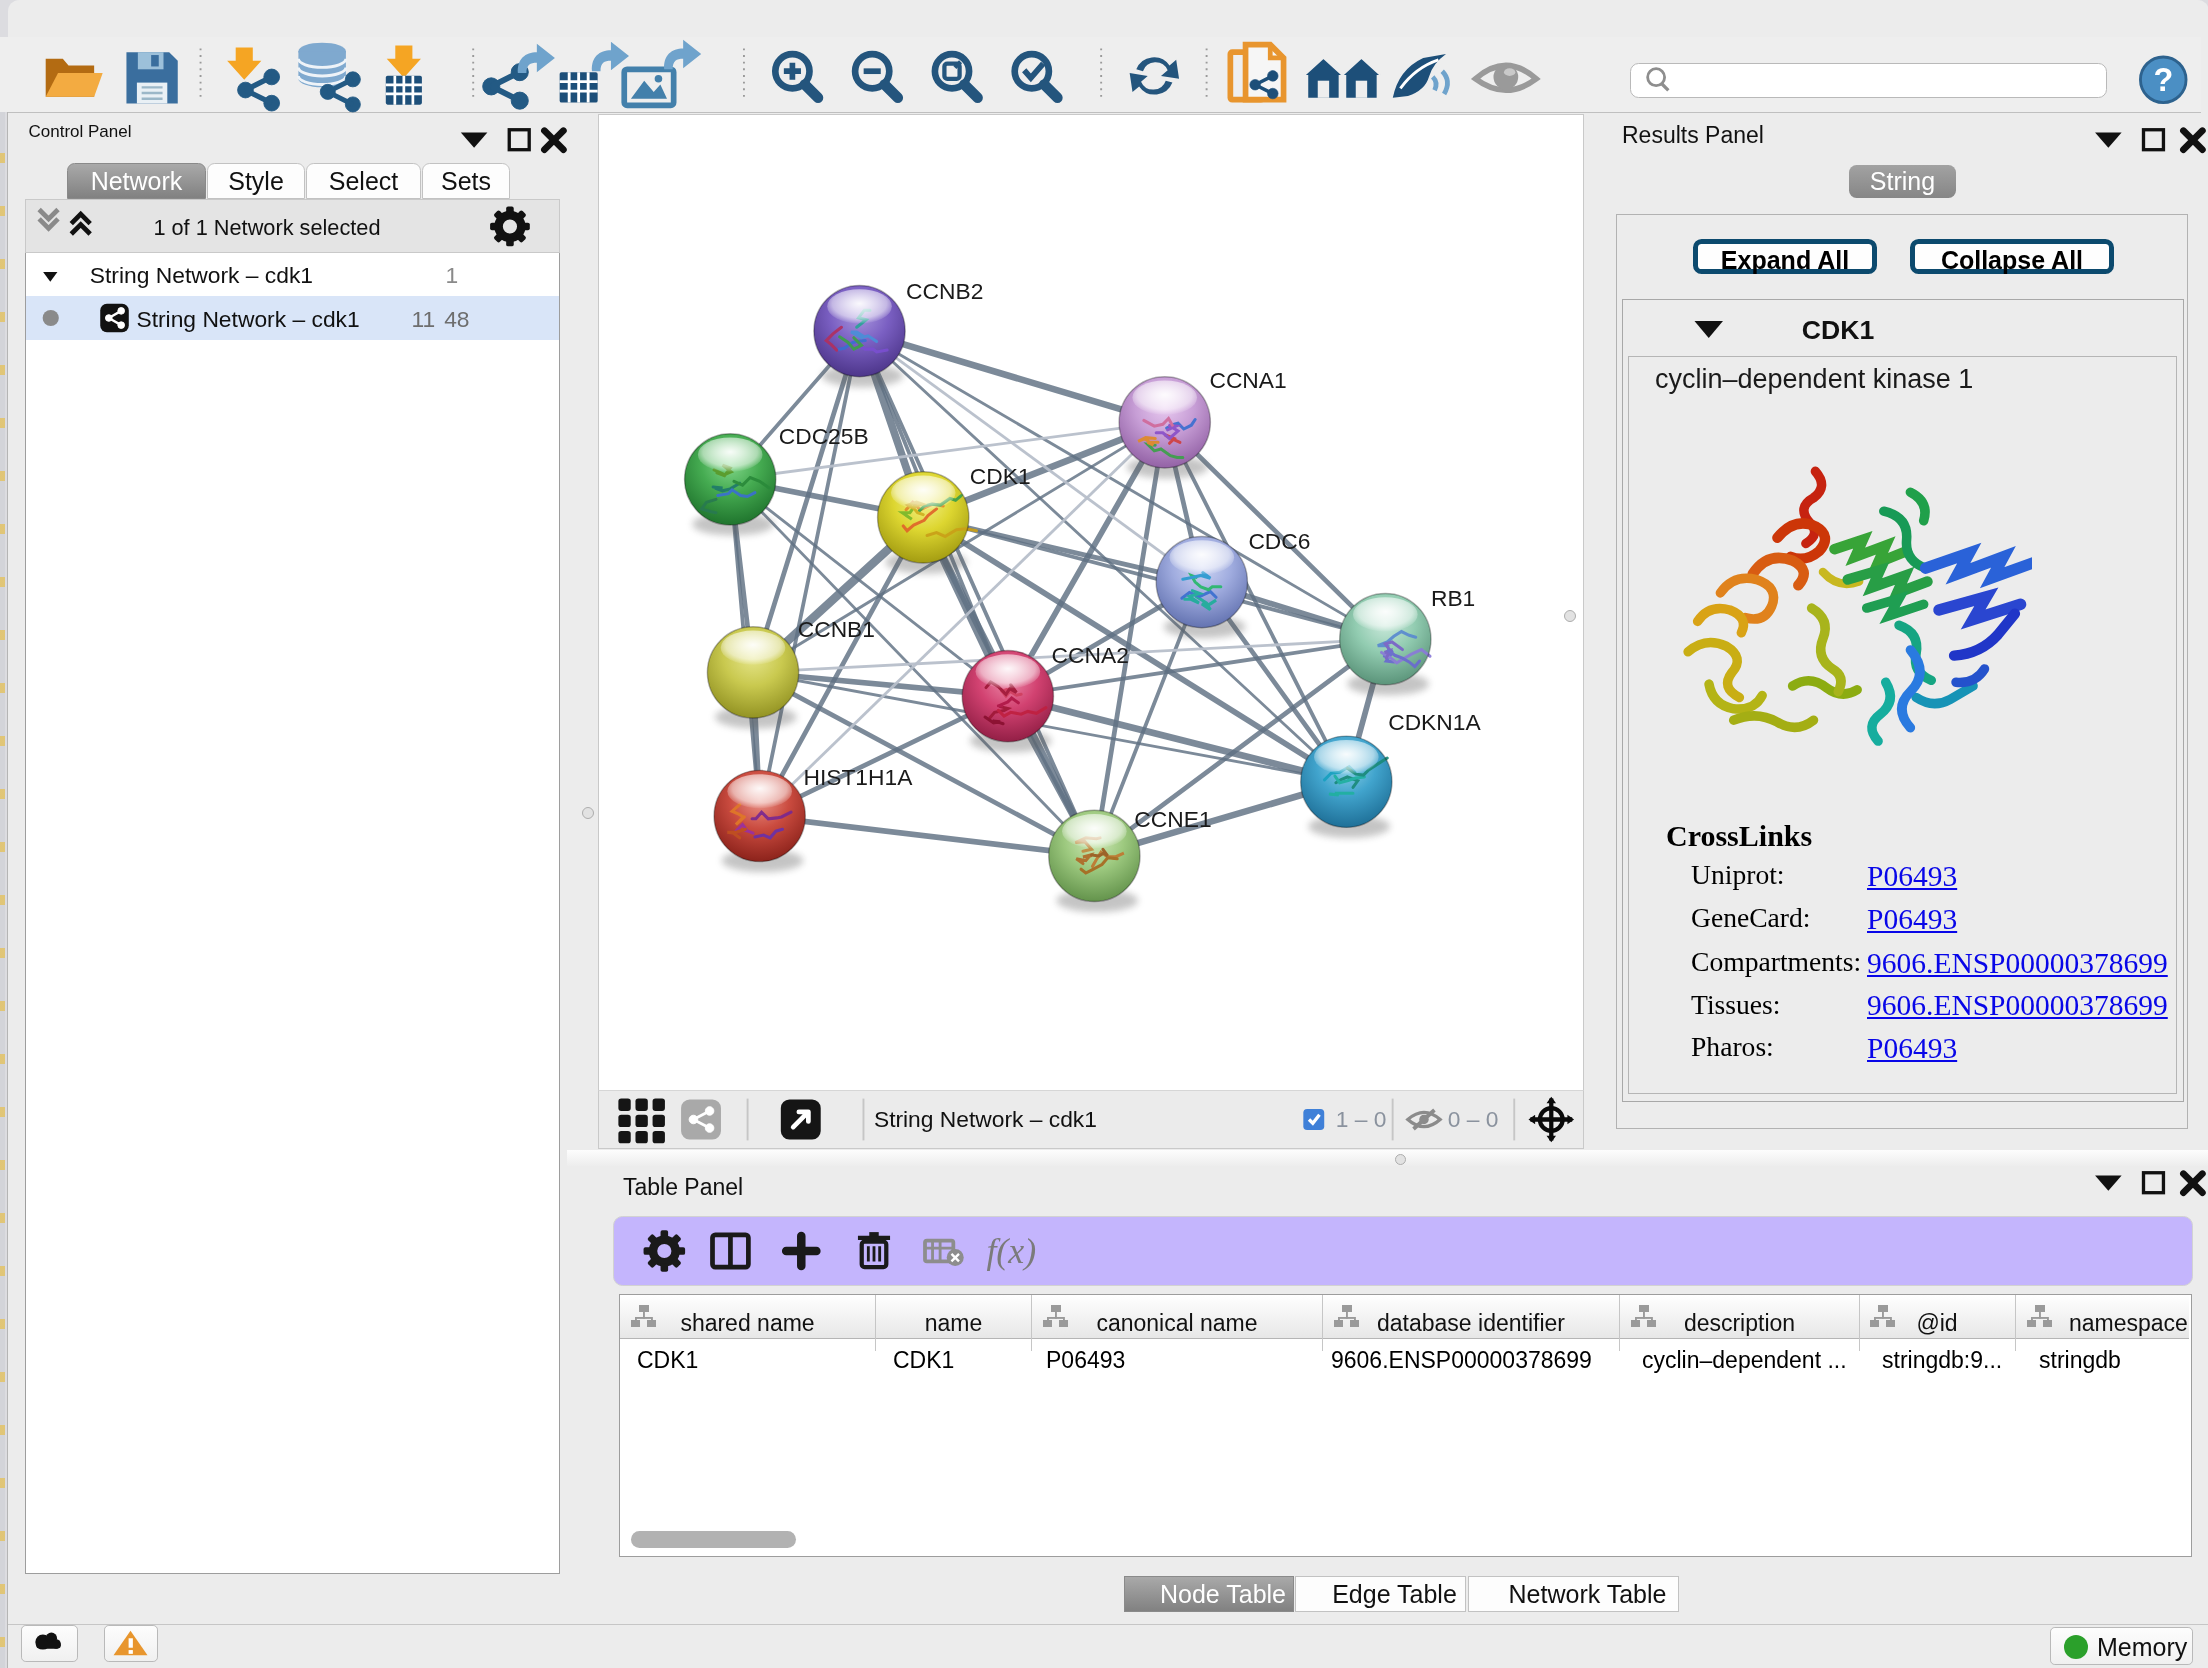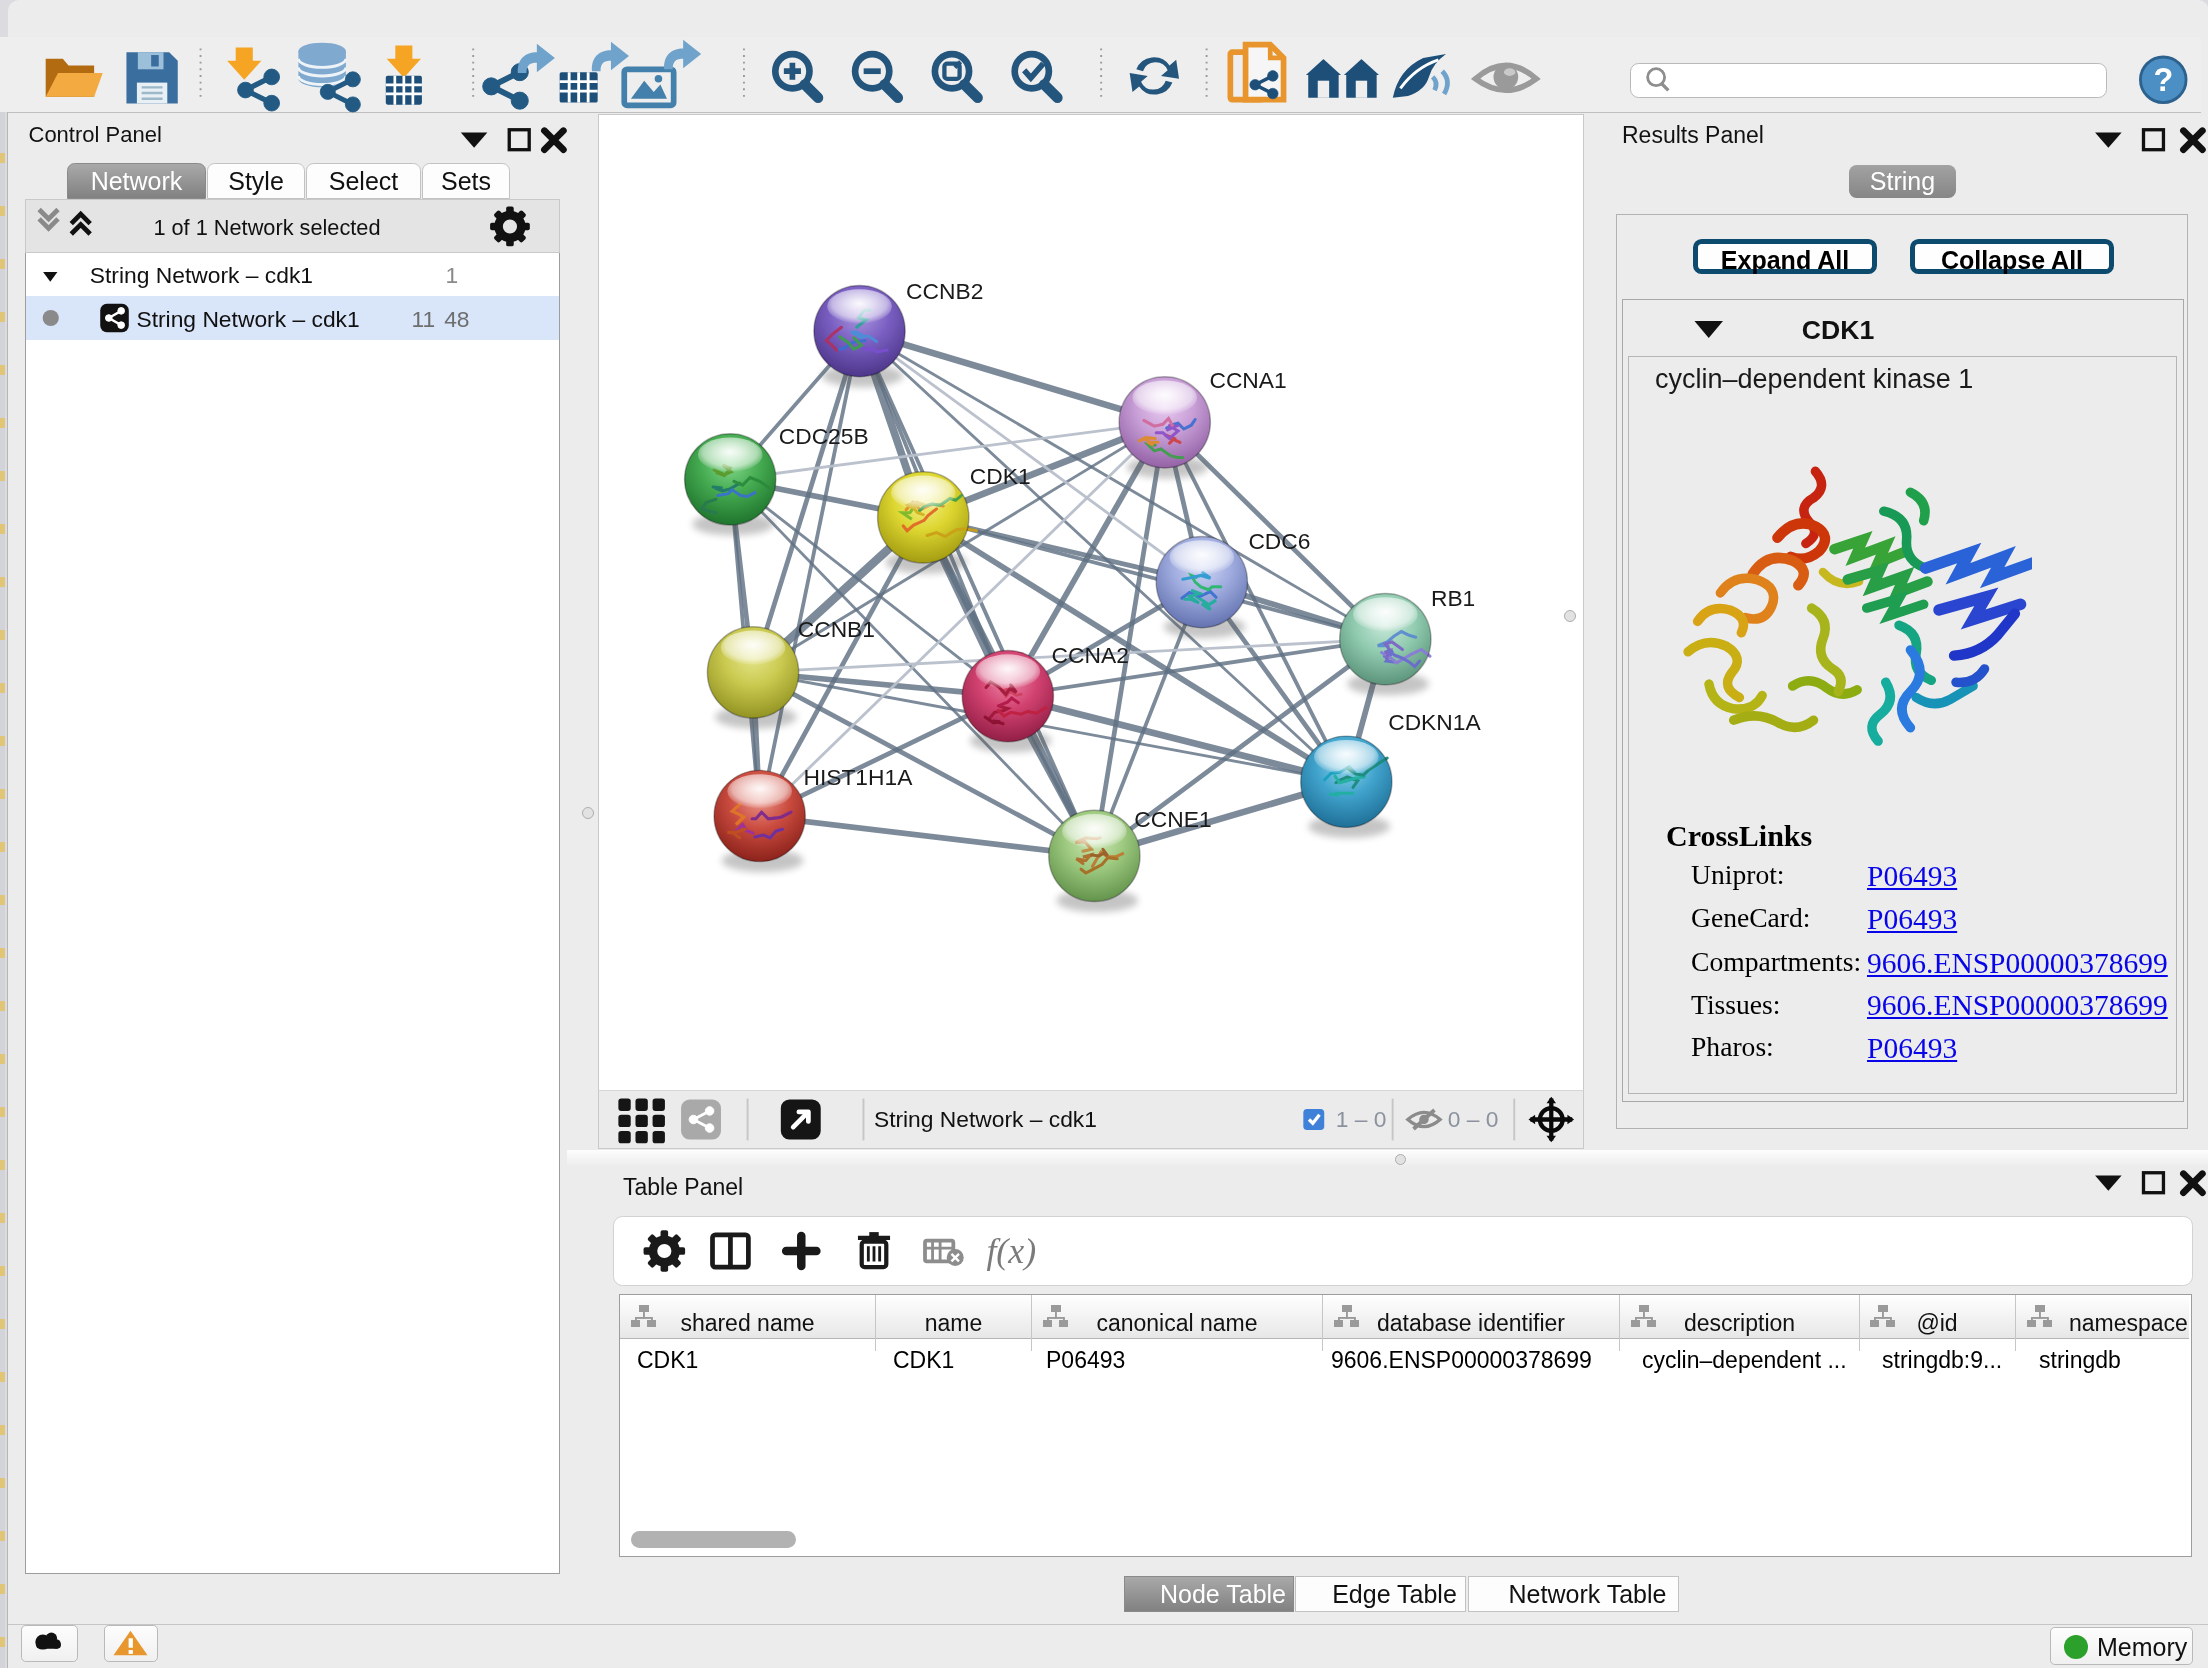--- a/index.html
+++ b/index.html
@@ -23,7 +23,7 @@
 
 #strip{position:absolute;left:0;top:0;width:7.6px;height:1668px;background:#d7d8dc;}
 
-#cp-title{position:absolute;left:28.5px;top:122px;font-size:22px;color:#111;}
+#cp-title{position:absolute;left:28.5px;top:122px;font-size:17px;color:#111;}
 #cp-tabs{position:absolute;left:67px;top:163px;height:37px;}
 .tab{position:absolute;top:0;height:36px;border:1px solid #c2c2c2;background:#fdfdfd;
   color:#111;font-size:25px;text-align:center;line-height:35px;border-radius:7.6px 7.6px 0 0;}

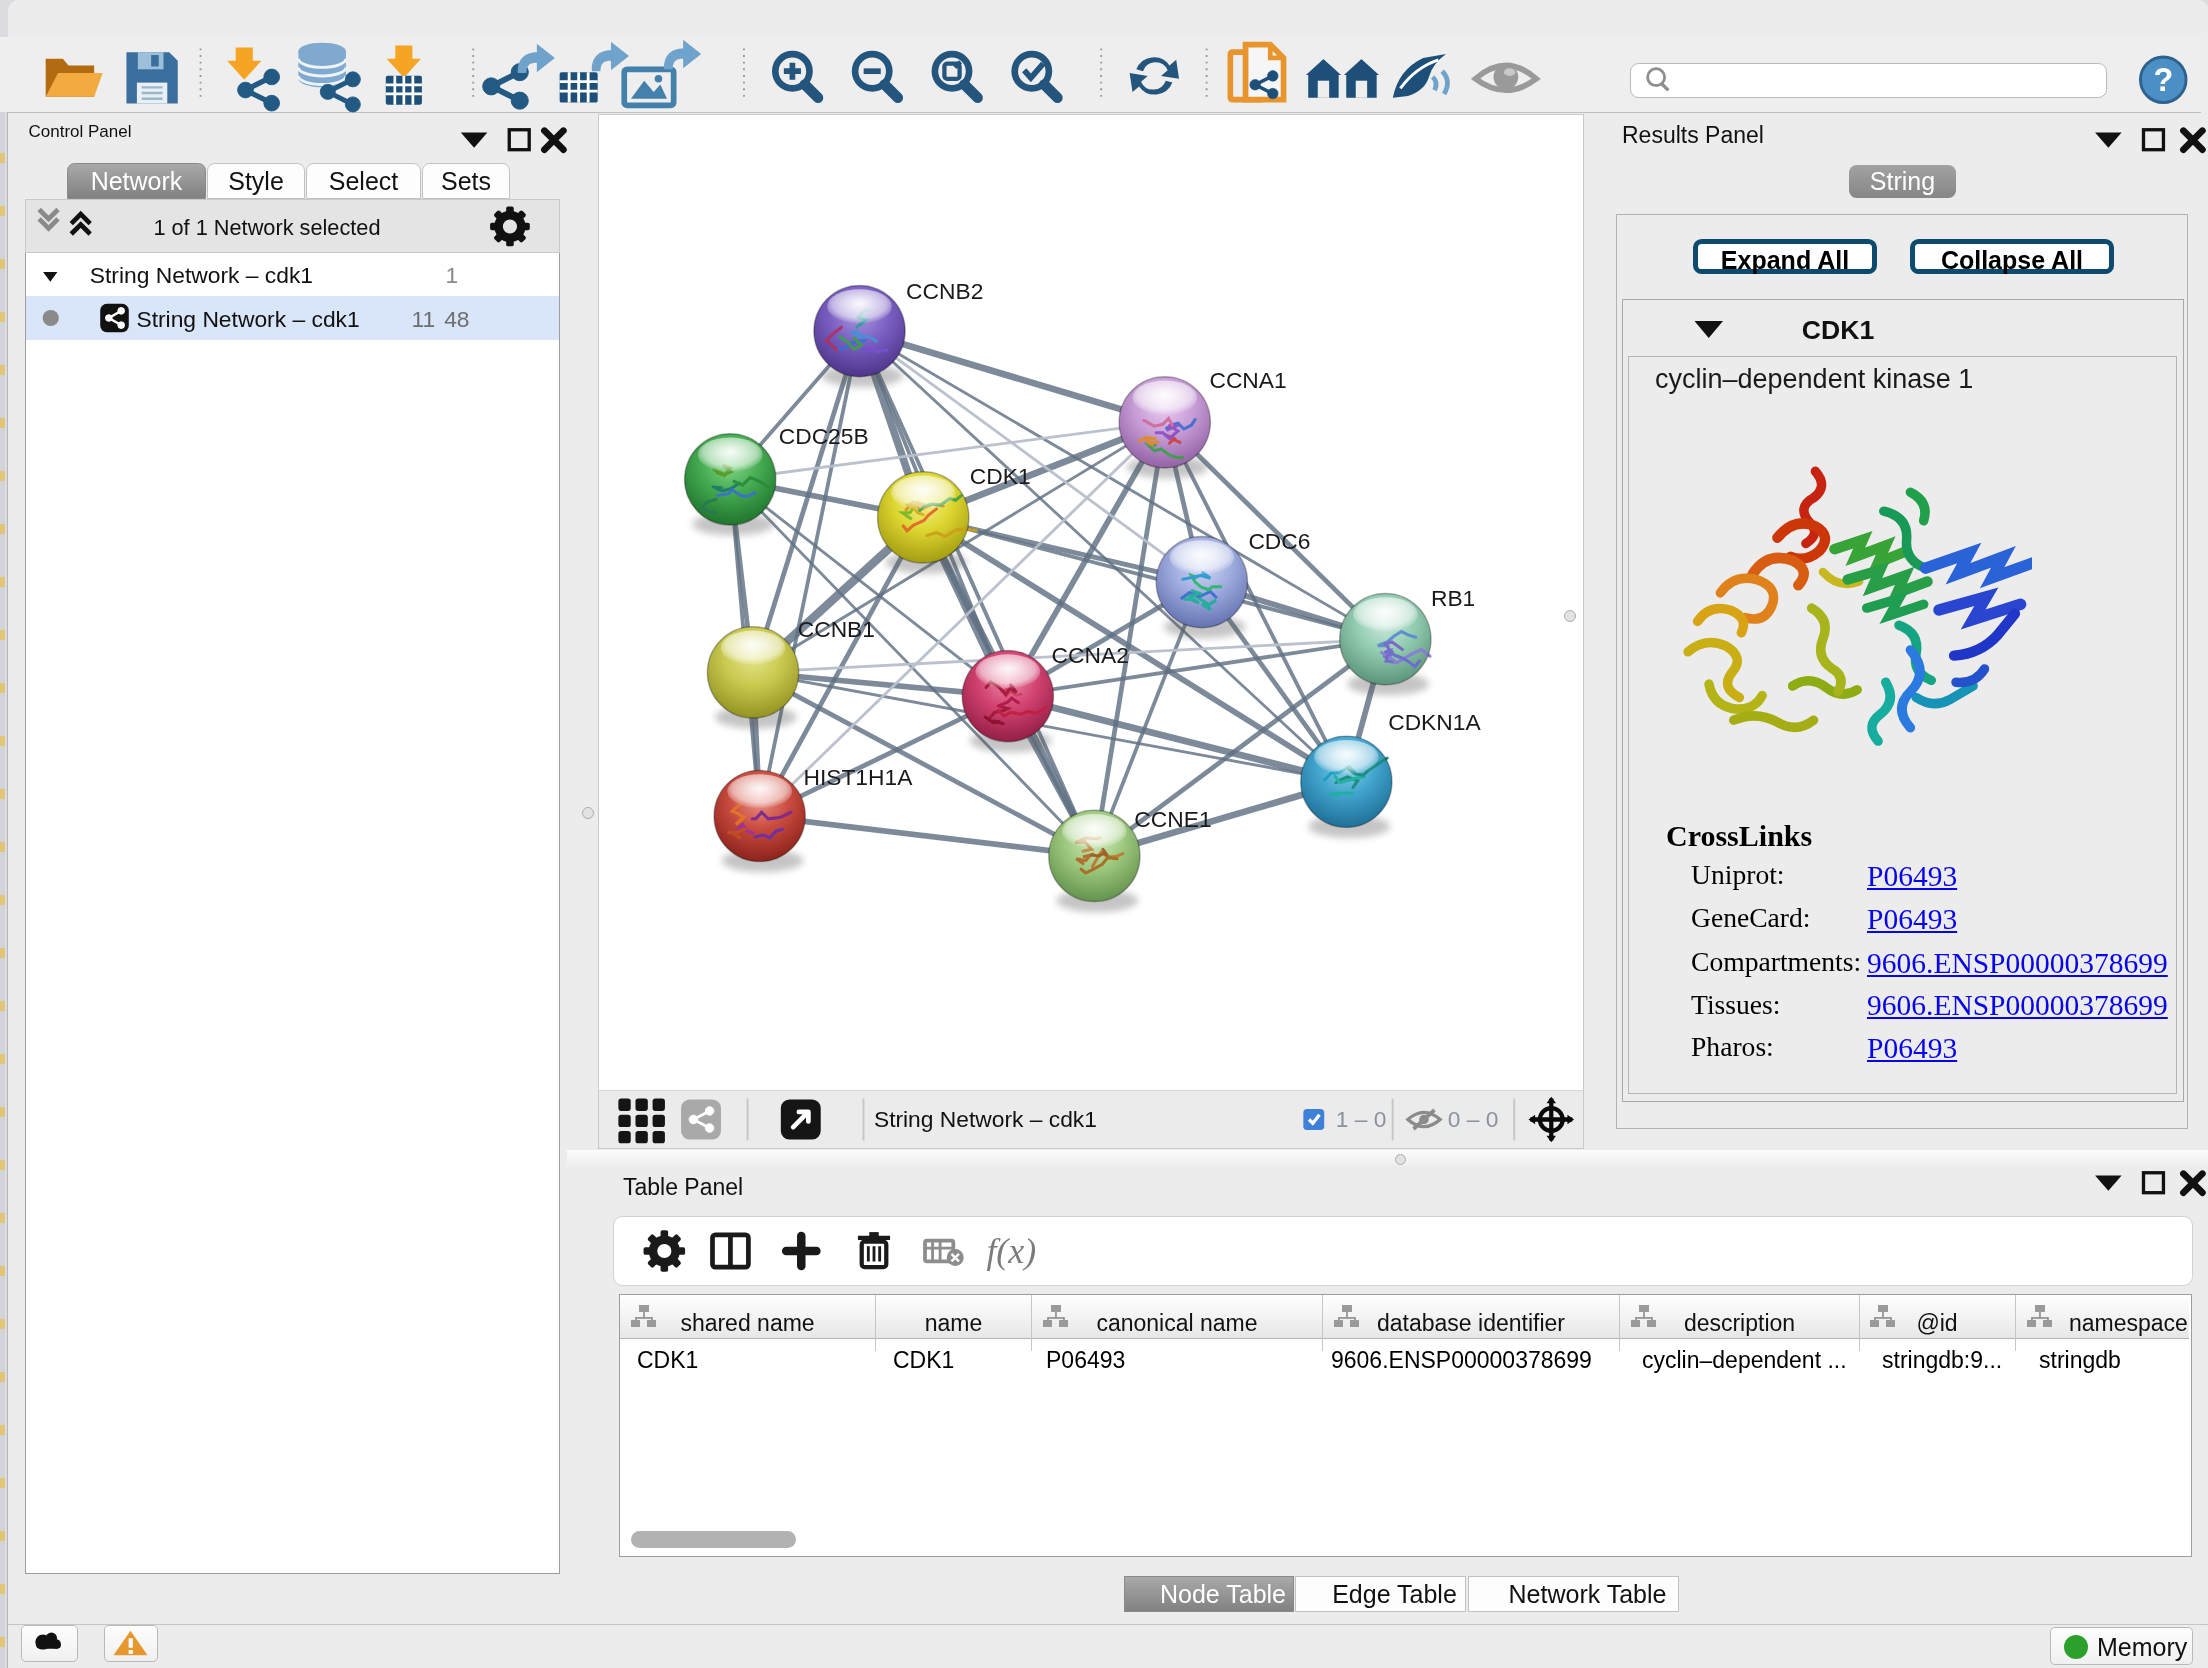--- a/index.html
+++ b/index.html
@@ -56,7 +56,7 @@
 .serif{font-family:"Liberation Serif",serif;}
 .link{color:#0806e8;text-decoration:underline;font-family:"Liberation Serif",serif;}
 #tp-title{position:absolute;left:623px;top:1174px;font-size:23px;color:#111;}
-#tp-toolbar{position:absolute;left:613px;top:1216px;width:1580px;height:70px;background:#ffffff;
+#tp-toolbar{position:absolute;left:613px;top:1216px;width:1580px;height:70px;background:#c4b5fd;
   border:1px solid #d2d2d2;border-radius:9.5px;}
 #table{position:absolute;left:619px;top:1294px;width:1573px;height:263px;background:#fff;
   border:1.9px solid #9d9d9d;}

